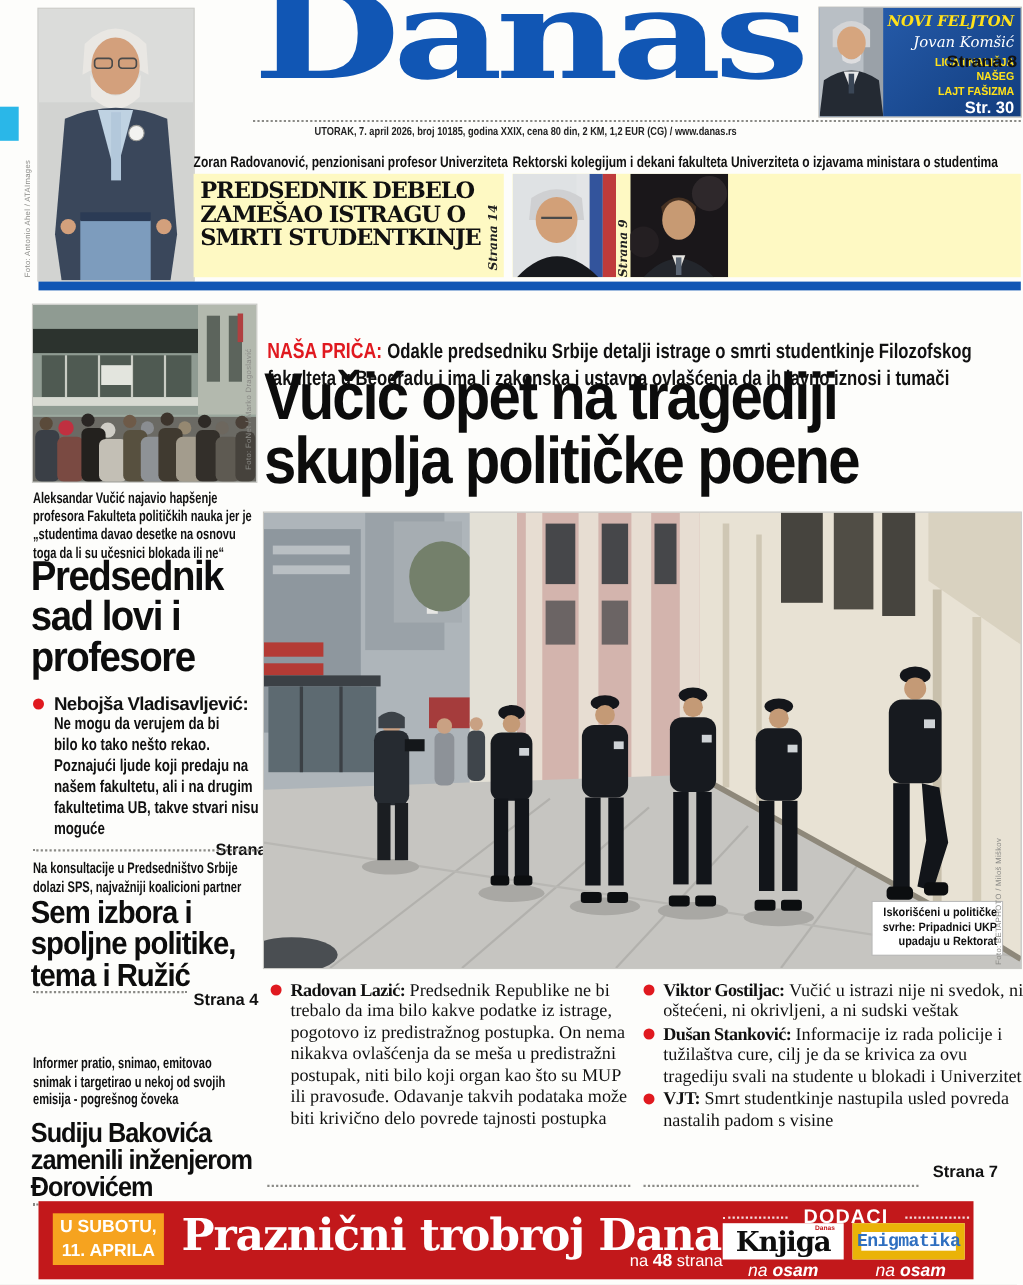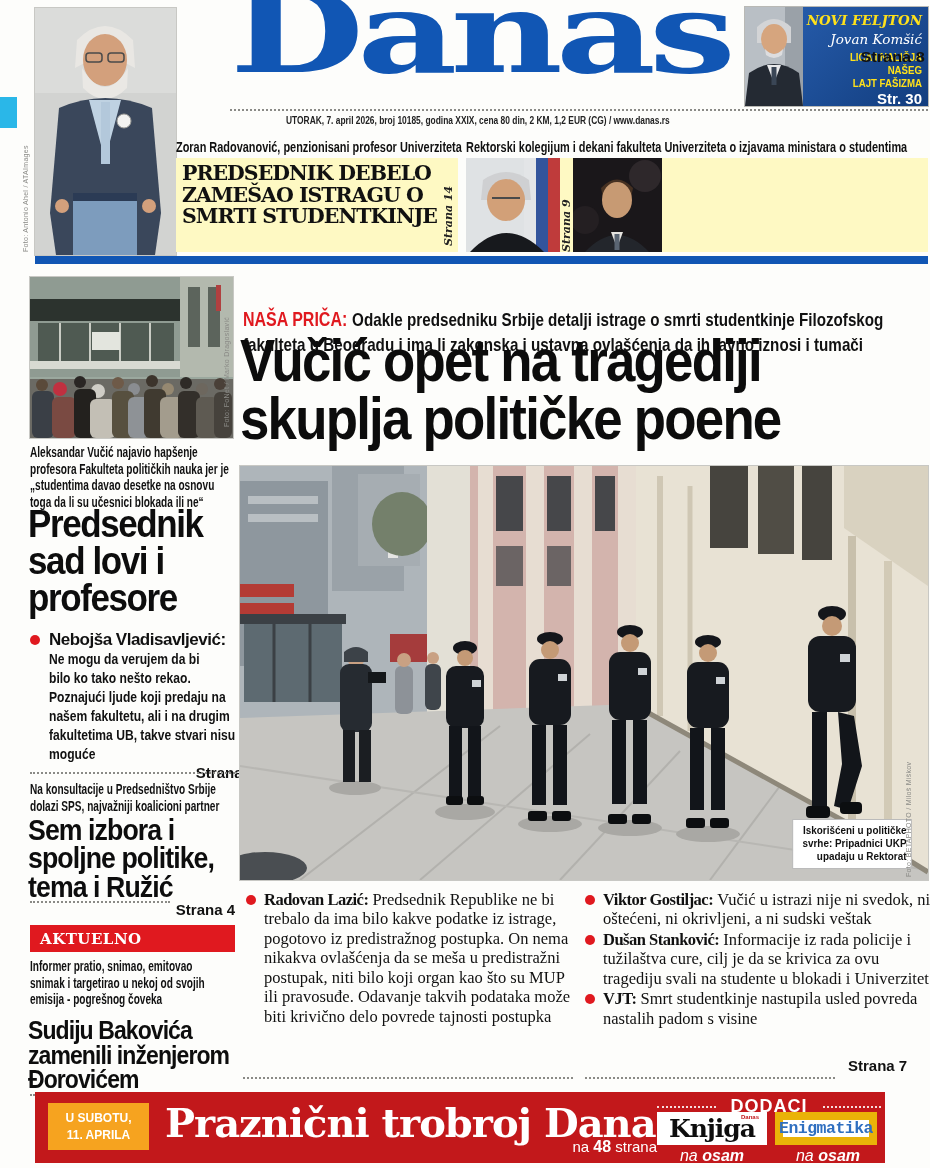--- a/index.html
+++ b/index.html
@@ -284,7 +284,6 @@
     <span class="pageref">Strana 4</span>
   </div>
 
-  <div class="abs aktuelno">AKTUELNO</div>
   <div class="abs lkick lk3 pre">Informer pratio, snimao, emitovao
 snimak i targetirao u nekoj od svojih
 emisija - pogrešnog čoveka</div>

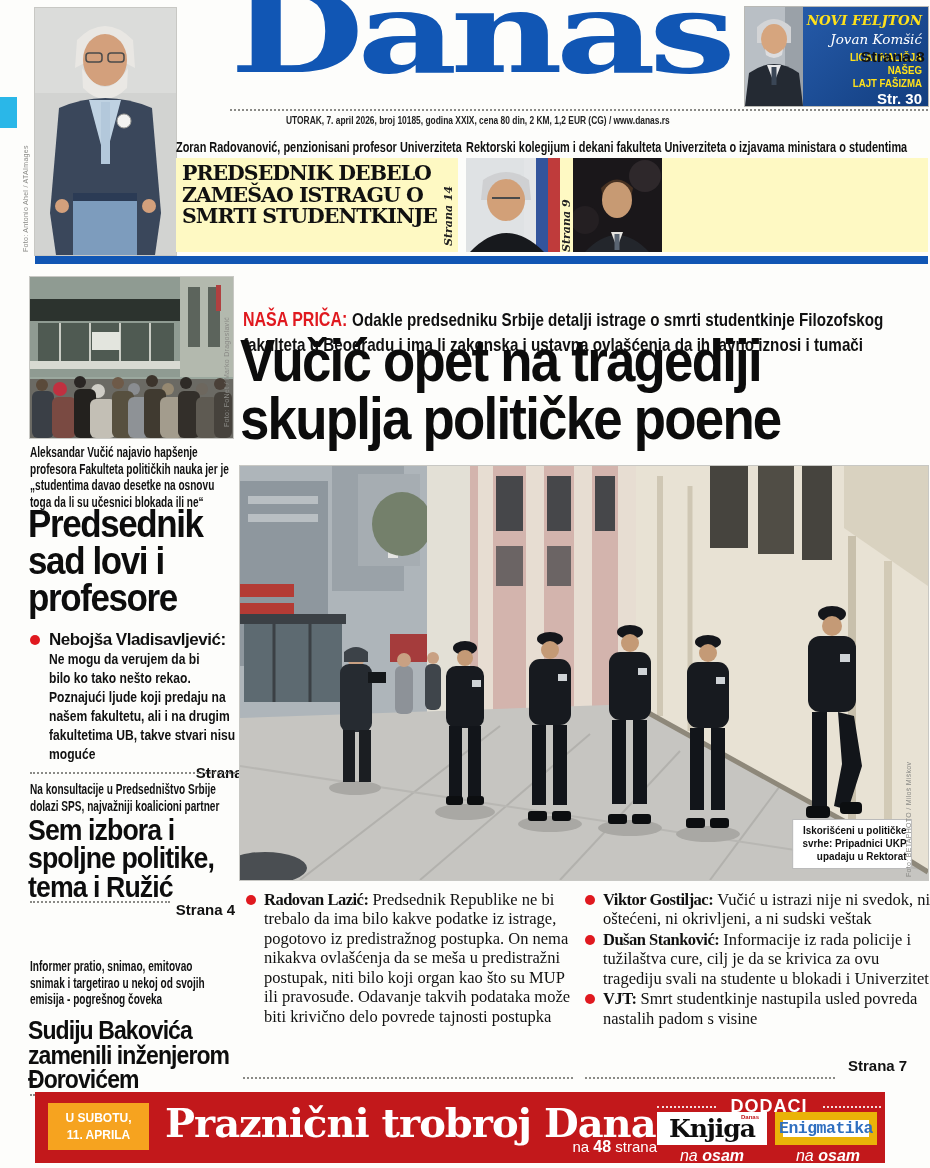--- a/index.html
+++ b/index.html
@@ -95,7 +95,7 @@
   
   .banner{left:35px;top:1092px;width:850px;height:71px;background:#c2181b;}
   .datebox{position:absolute;left:13px;top:11px;width:101px;height:47px;background:#f6a31f;
-           color:#fff;font-weight:bold;font-size:12px;line-height:1.35;display:flex;align-items:center;
+           color:#fff;font-weight:bold;font-size:16px;line-height:1.35;display:flex;align-items:center;
            justify-content:center;text-align:center;}
   .btitle{position:absolute;left:130px;top:0px;color:#fff;font-family:"DejaVu Serif",serif;
           font-weight:bold;font-size:40px;letter-spacing:-1px;line-height:62px;white-space:nowrap;}

